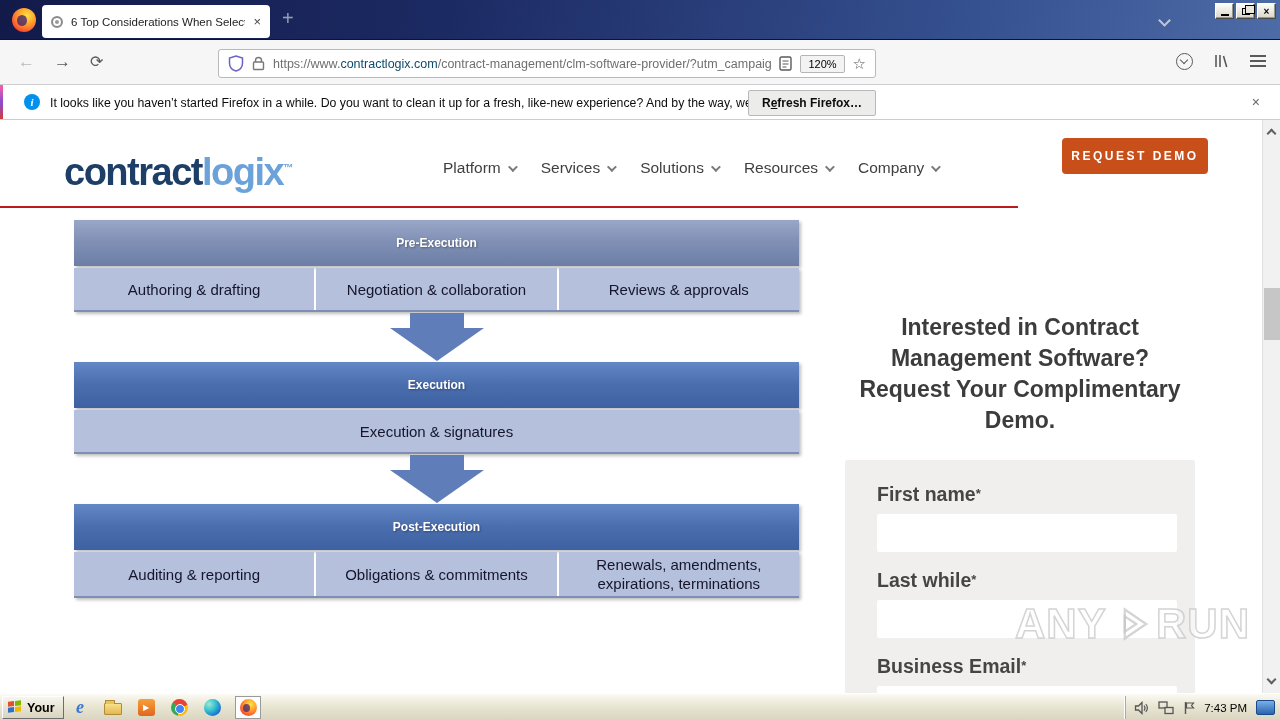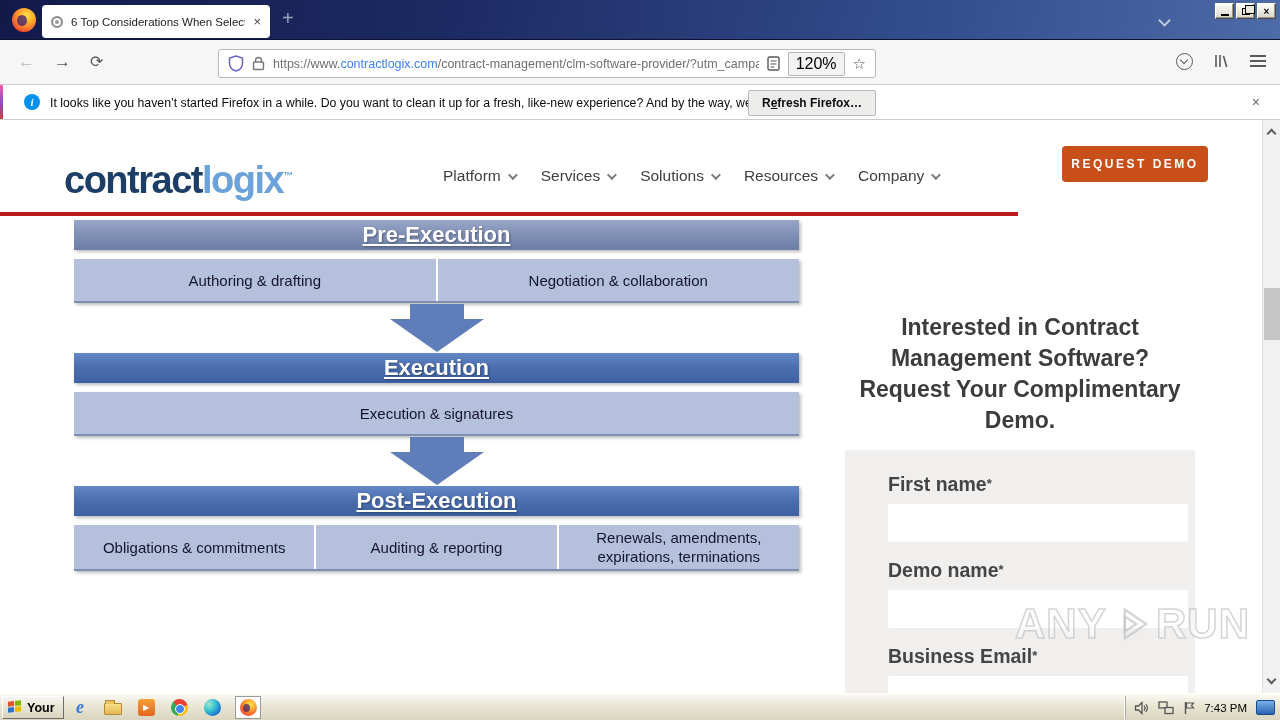--- a/index.html
+++ b/index.html
@@ -39,7 +39,7 @@
   .urlbar { position:absolute; left:218px; top:49px; width:658px; height:29px; background:#fff;
     border:1px solid #b9b9b9; border-radius:3px; display:flex; align-items:center; padding:0 9px; gap:8px; }
   .urltext { flex:1; font-size:12.5px; color:#6f6f6f; white-space:nowrap; overflow:hidden; }
-  .urltext .domain { color:#3b82f6; }
+  .urltext .domain { color:#0c4a6e; }
   .zoom-chip { font-size:16px; color:#000; background:#f3f3f3; border:1px solid #b5b5b5; border-radius:2px; padding:2px 7px; flex:0 0 auto; }
   .star { font-size:15px; color:#555; flex:0 0 auto; }
   .pocket { position:absolute; left:1176px; top:53px; width:17px; height:17px; border:1.6px solid #5a5a5a; border-radius:50%; }

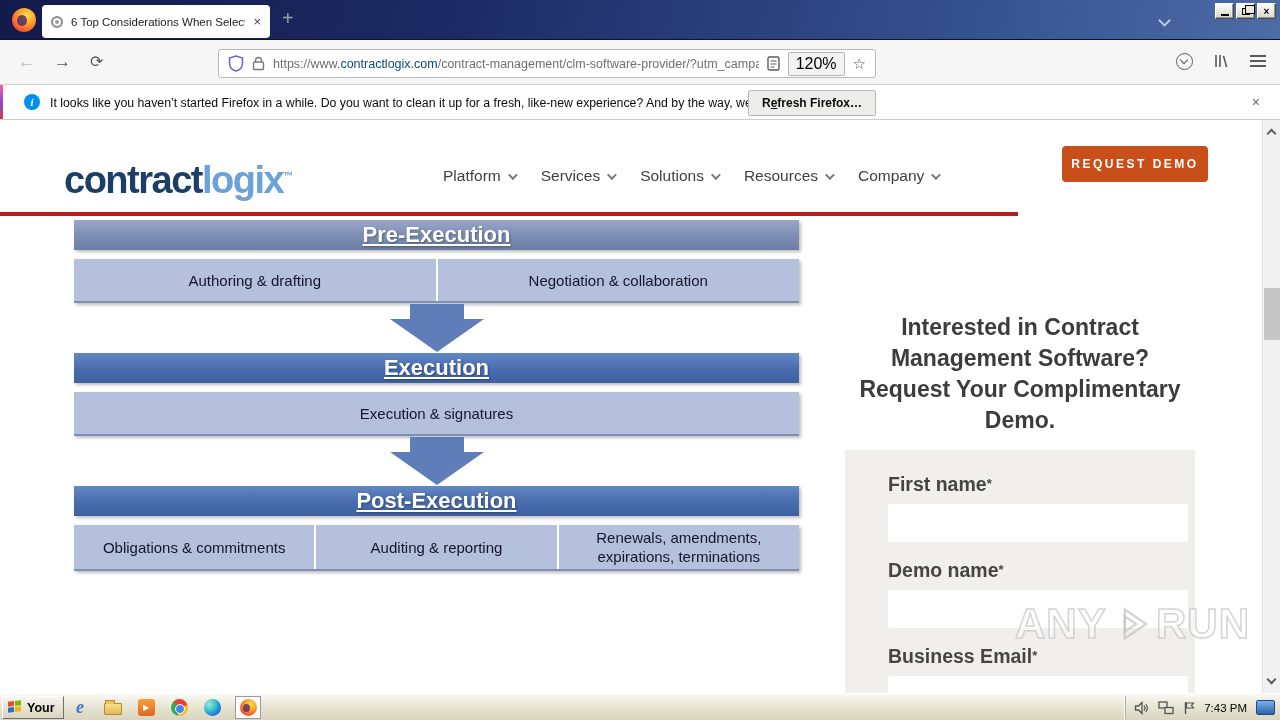--- a/index.html
+++ b/index.html
@@ -40,7 +40,7 @@
     border:1px solid #b9b9b9; border-radius:3px; display:flex; align-items:center; padding:0 9px; gap:8px; }
   .urltext { flex:1; font-size:12.5px; color:#6f6f6f; white-space:nowrap; overflow:hidden; }
   .urltext .domain { color:#0c4a6e; }
-  .zoom-chip { font-size:16px; color:#000; background:#f3f3f3; border:1px solid #b5b5b5; border-radius:2px; padding:2px 7px; flex:0 0 auto; }
+  .zoom-chip { font-size:11px; color:#000; background:#f3f3f3; border:1px solid #b5b5b5; border-radius:2px; padding:2px 7px; flex:0 0 auto; }
   .star { font-size:15px; color:#555; flex:0 0 auto; }
   .pocket { position:absolute; left:1176px; top:53px; width:17px; height:17px; border:1.6px solid #5a5a5a; border-radius:50%; }
   .pocket::after { content:""; position:absolute; left:4px; top:3px; width:5px; height:5px;

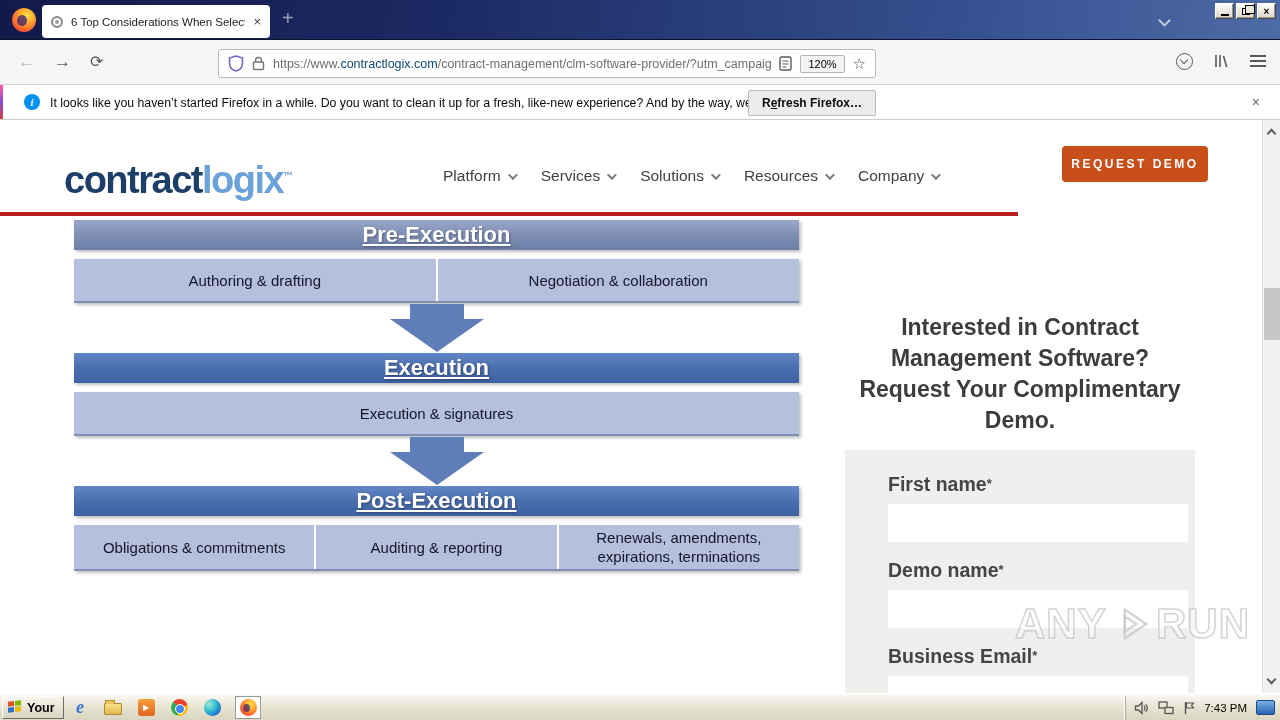--- a/index.html
+++ b/index.html
@@ -64,7 +64,7 @@
   .pagearea { position:absolute; left:0; top:120px; width:1262px; height:573px; background:#fff; overflow:hidden; }
 
   
-  .sitehead { position:absolute; left:0; top:16px; width:1018px; height:80px; background:#fff; border-bottom:4px solid #b91c1c; }
+  .sitehead { position:absolute; left:0; top:8px; width:1018px; height:80px; background:#fff; border-bottom:2px solid #b91c1c; }
   .logo { position:absolute; left:64px; top:17px; font-size:38px; font-weight:700; letter-spacing:-1.5px; line-height:46px; }
   .logo .dark  { color:#1d3e66; }
   .logo .light { color:#6ba2d9; }

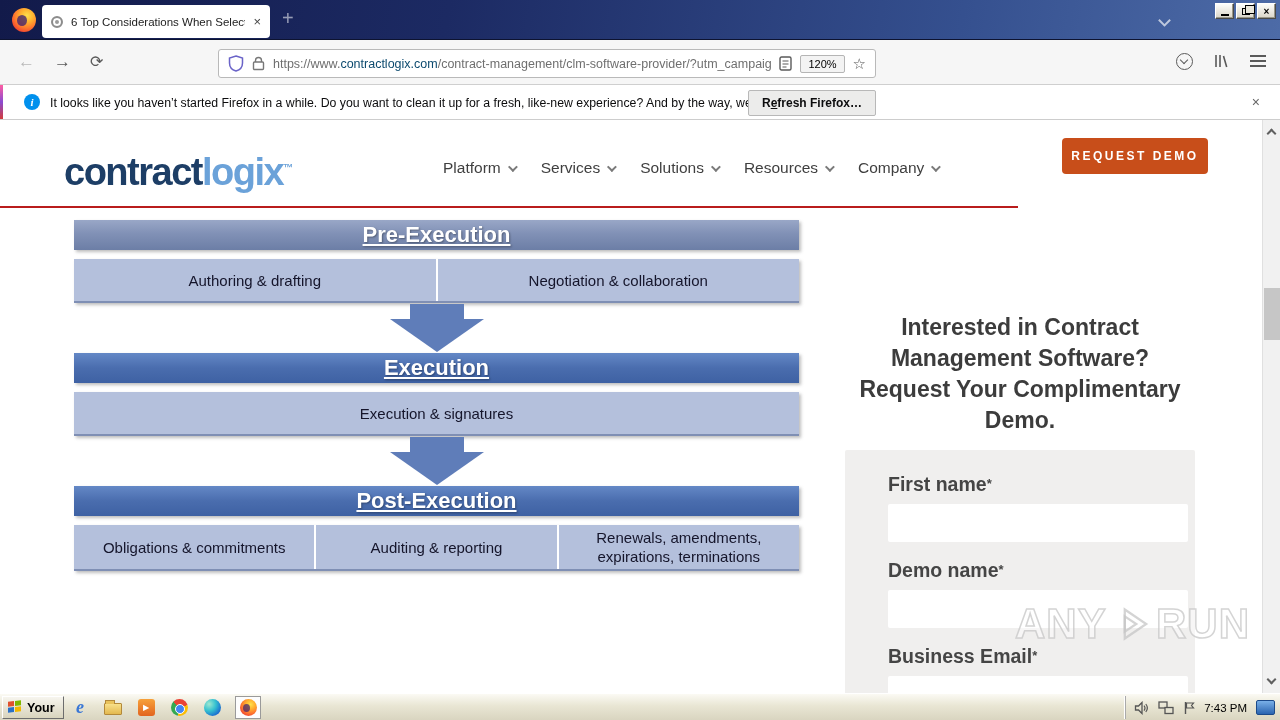--- a/index.html
+++ b/index.html
@@ -78,8 +78,8 @@
 
   
   .diagram { position:absolute; left:74px; top:100px; width:725px; }
-  .band { height:30px; display:flex; align-items:center; justify-content:center; color:#fff; font-weight:bold;
-    font-size:22px; text-shadow:1px 1px 2px rgba(0,0,0,.35); box-shadow:2px 2px 3px rgba(110,110,110,.45);text-decoration:underline; }
+  .band { height:46px; display:flex; align-items:center; justify-content:center; color:#fff; font-weight:bold;
+    font-size:12px; text-shadow:1px 1px 2px rgba(0,0,0,.35); box-shadow:2px 2px 3px rgba(110,110,110,.45); }
   .band.muted { background:linear-gradient(180deg,#99a7c7 0%,#8191b6 45%,#6c7ea6 100%); }
   .band.blue  { background:linear-gradient(180deg,#6488c6 0%,#4a6dae 50%,#3e61a3 100%); }
   .cells { display:flex; gap:2px; margin-top:9px; box-shadow:2px 2px 3px rgba(110,110,110,.45); border-bottom:2px solid #7f8fb4; }

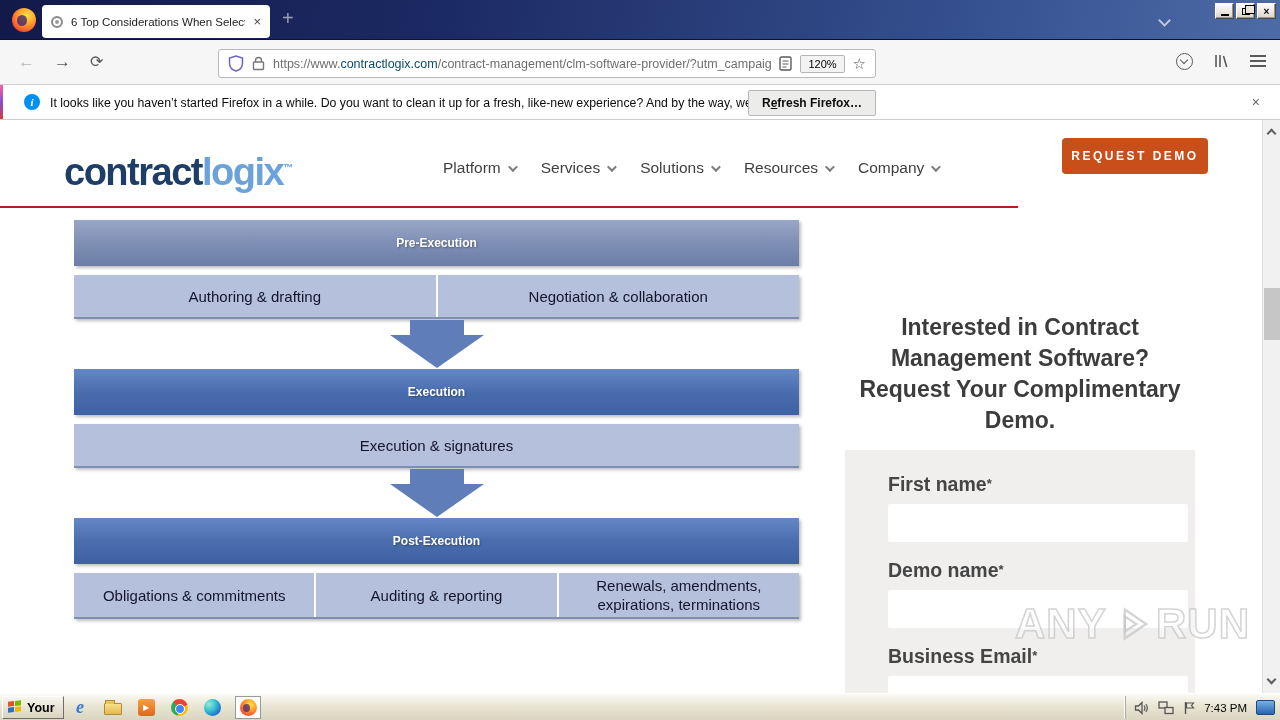--- a/index.html
+++ b/index.html
@@ -82,7 +82,7 @@
     font-size:12px; text-shadow:1px 1px 2px rgba(0,0,0,.35); box-shadow:2px 2px 3px rgba(110,110,110,.45); }
   .band.muted { background:linear-gradient(180deg,#99a7c7 0%,#8191b6 45%,#6c7ea6 100%); }
   .band.blue  { background:linear-gradient(180deg,#6488c6 0%,#4a6dae 50%,#3e61a3 100%); }
-  .cells { display:flex; gap:2px; margin-top:9px; box-shadow:2px 2px 3px rgba(110,110,110,.45); border-bottom:2px solid #7f8fb4; }
+  .cells { display:flex; gap:2px; margin-top:2px; box-shadow:2px 2px 3px rgba(110,110,110,.45); border-bottom:2px solid #7f8fb4; }
   .cell { flex:1; min-height:42px; background:#b4c0dc; display:flex; align-items:center; justify-content:center;
     font-size:15px; color:#15152b; text-align:center; padding:3px 10px; line-height:19px; }
   .arrowwrap { height:50px; display:flex; flex-direction:column; align-items:center; padding-top:1px; }

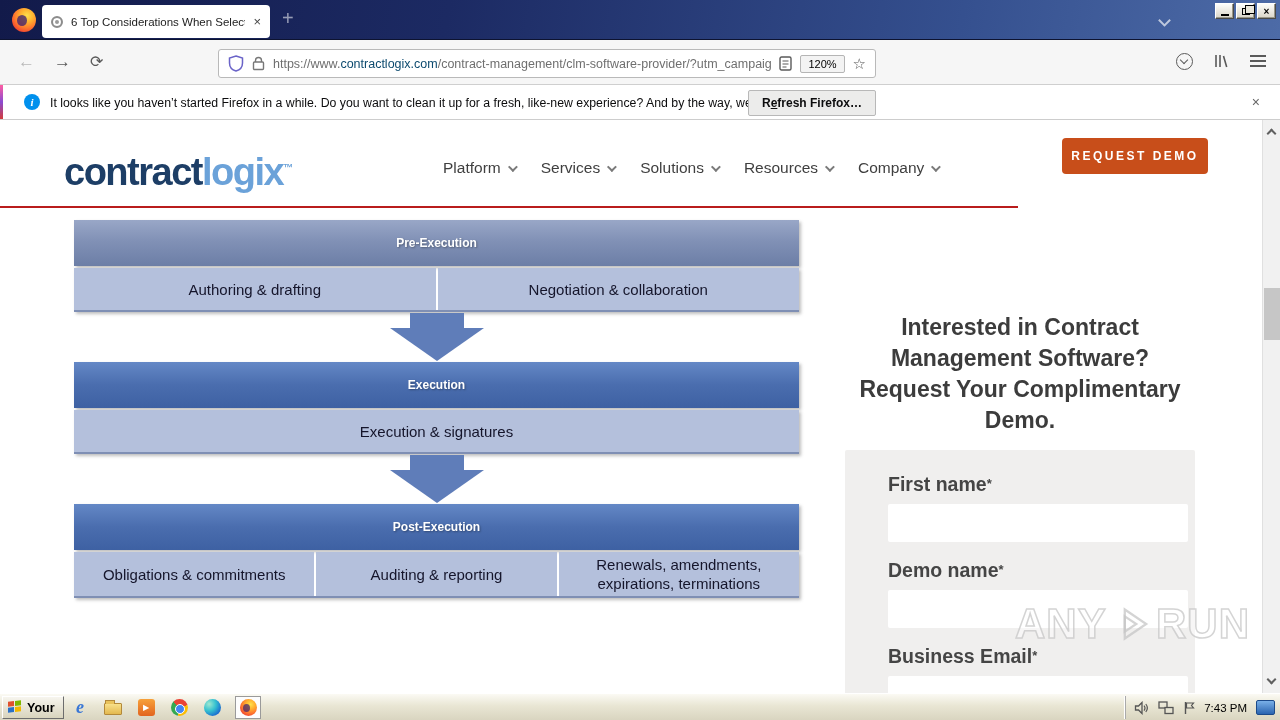--- a/index.html
+++ b/index.html
@@ -242,6 +242,7 @@
       <div class="cells">
         <div class="cell">Authoring &amp; drafting</div>
         <div class="cell">Negotiation &amp; collaboration</div>
+        <div class="cell">Reviews &amp; approvals</div>
       </div>
       <div class="arrowwrap">
           <div class="arrow-stem"></div>

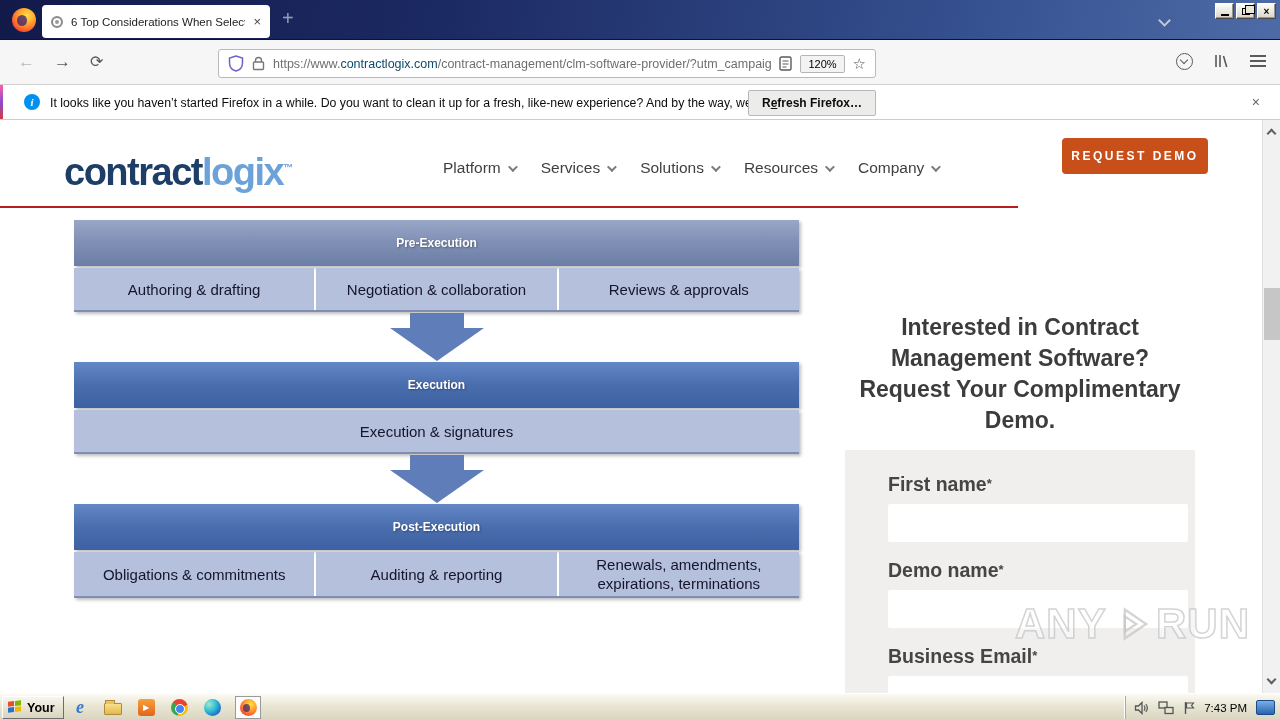--- a/index.html
+++ b/index.html
@@ -95,7 +95,7 @@
   
   .sb-heading { position:absolute; left:853px; top:192px; width:334px; text-align:center; font-size:23px;
     font-weight:800; color:#3c3c3c; line-height:31px; }
-  .formpanel { position:absolute; left:845px; top:330px; width:350px; height:260px; background:#f0efee; border-radius:2px; padding:22px 43px; }
+  .formpanel { position:absolute; left:845px; top:340px; width:350px; height:260px; background:#f0efee; border-radius:2px; padding:22px 32px; }
   .flabel { font-size:19.5px; font-weight:bold; color:#454545; line-height:24px; margin-bottom:8px; }
   .flabel .req { font-size:13px; vertical-align:top; }
   .finput { width:300px; height:38px; background:#fff; border:none; border-radius:2px; margin-bottom:16px; display:block; }

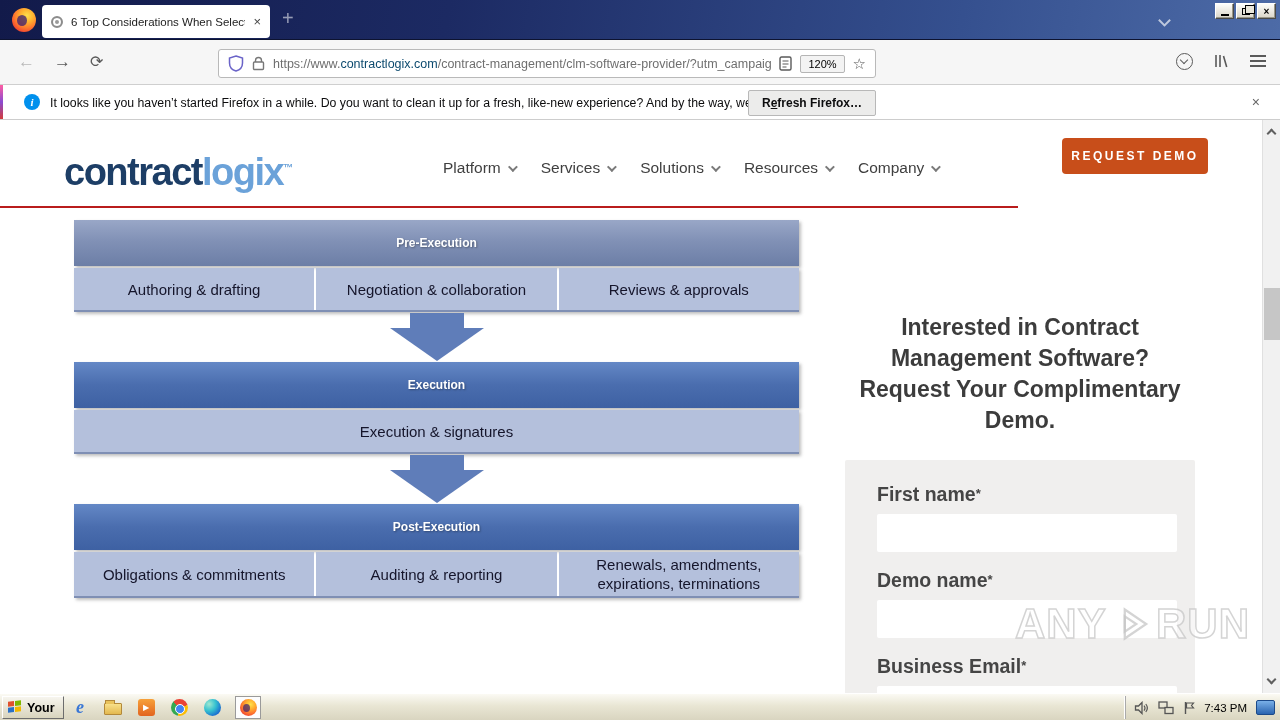--- a/index.html
+++ b/index.html
@@ -258,8 +258,8 @@
         </div>
       <div class="band blue">Post-Execution</div>
       <div class="cells">
+        <div class="cell">Auditing &amp; reporting</div>
         <div class="cell">Obligations &amp; commitments</div>
-        <div class="cell">Auditing &amp; reporting</div>
         <div class="cell">Renewals, amendments, expirations, terminations</div>
       </div>
     </div>

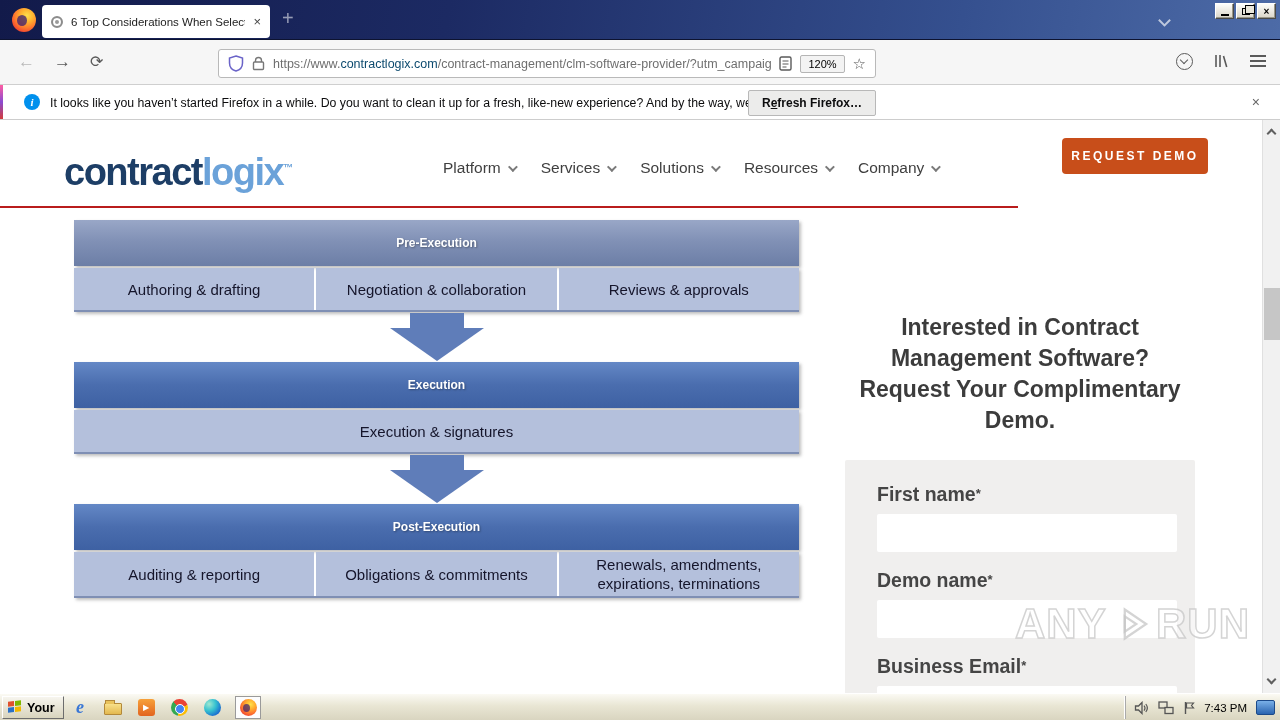--- a/index.html
+++ b/index.html
@@ -269,7 +269,7 @@
     <div class="formpanel">
       <div class="flabel"><span>First name</span><span class="req">*</span></div>
       <input class="finput" type="text" style="">
-      <div class="flabel"><span>Demo name</span><span class="req">*</span></div>
+      <div class="flabel"><span>Last while</span><span class="req">*</span></div>
       <input class="finput" type="text" style="">
       <div class="flabel"><span>Business Email</span><span class="req">*</span></div>
       <input class="finput" type="text" style="">

